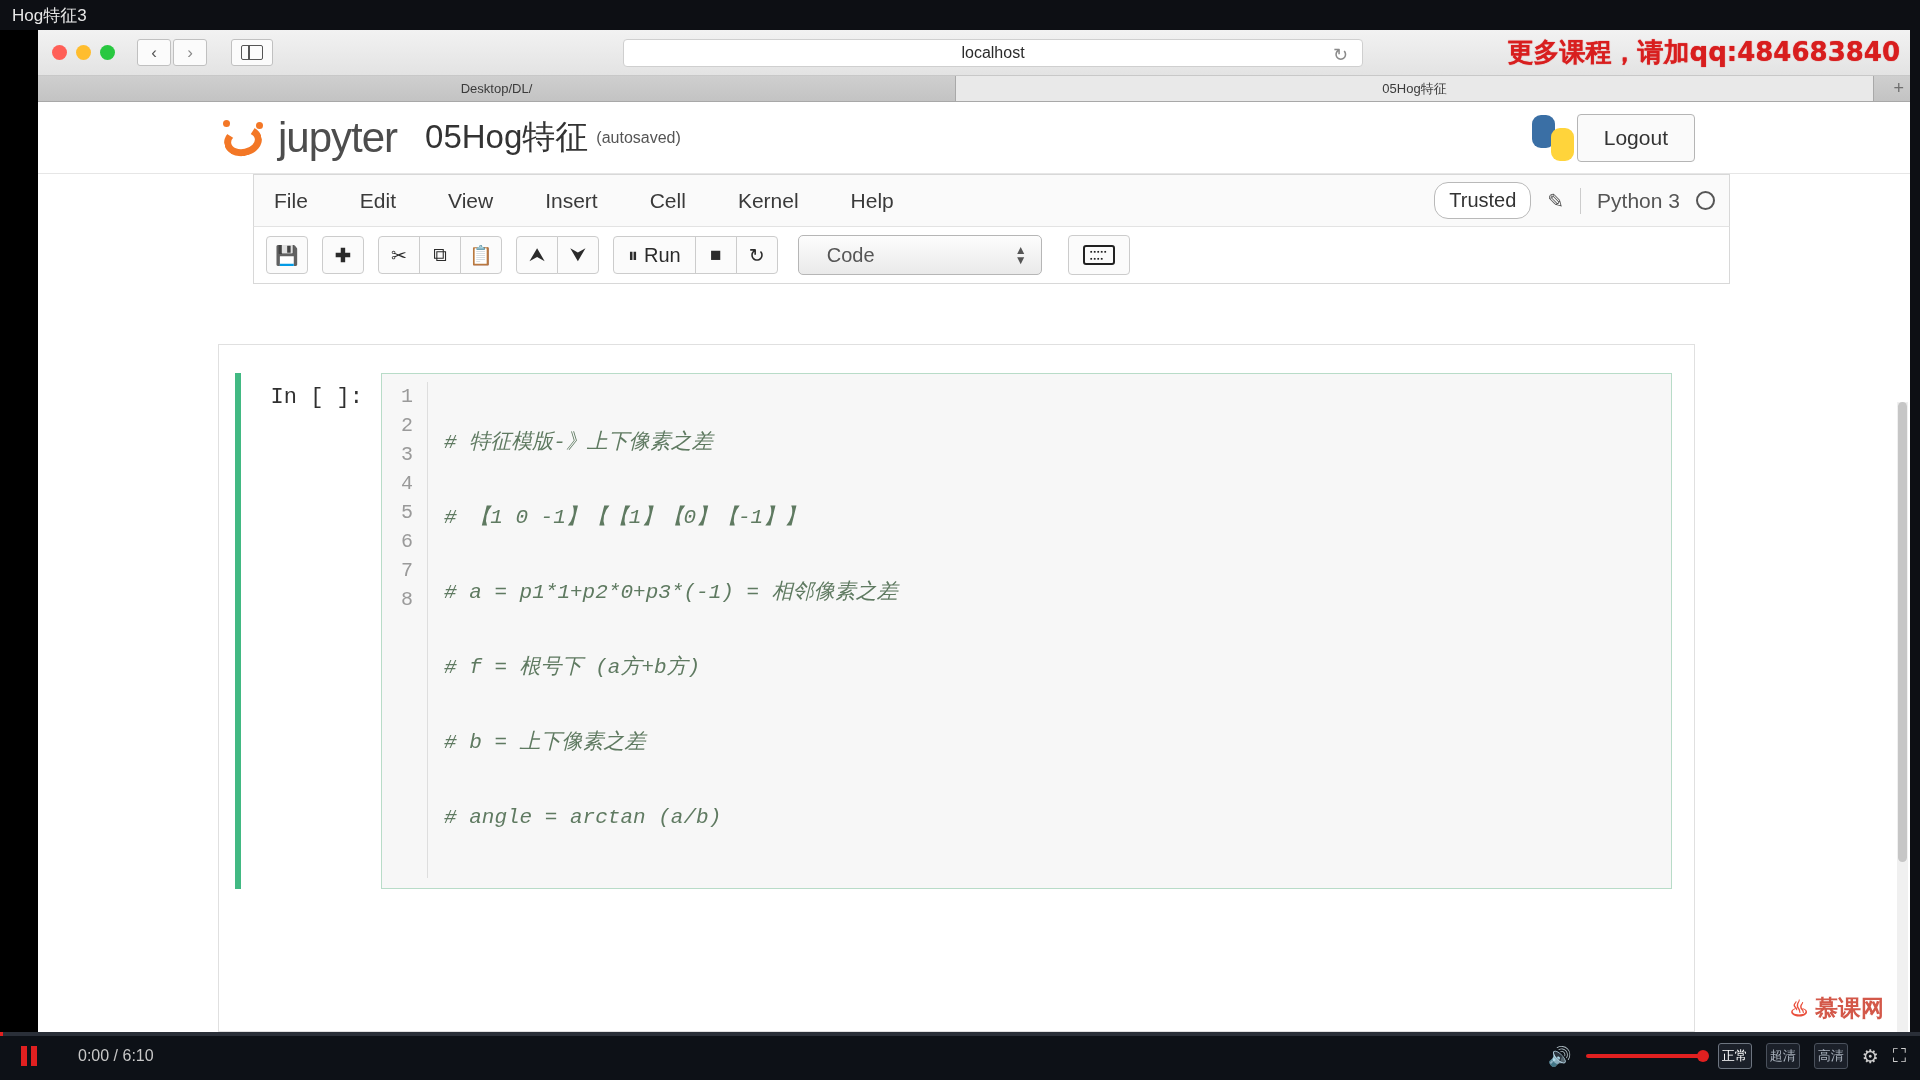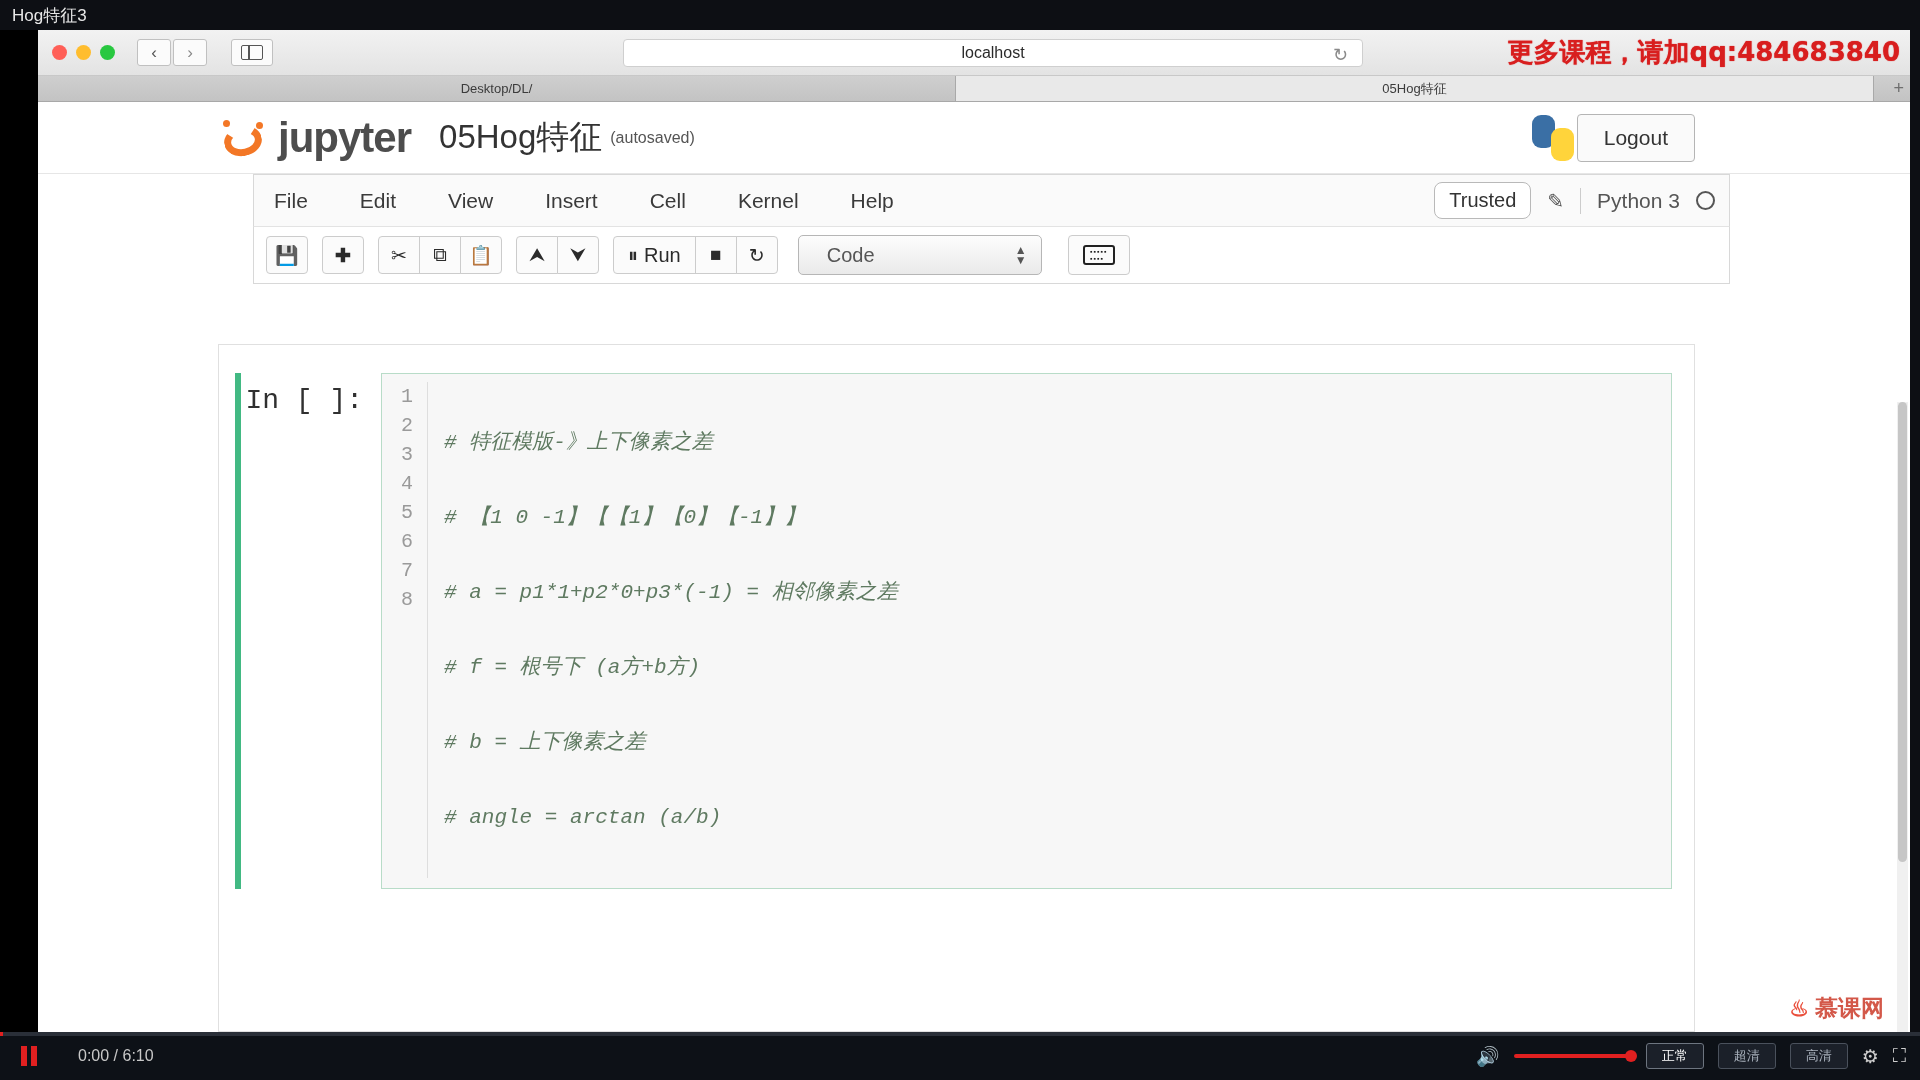--- a/index.html
+++ b/index.html
@@ -103,7 +103,7 @@
   }
   #jlogo .d1,#jlogo .d2{position:absolute;width:7px;height:7px;border-radius:50%;background:#f37726;}
   #jlogo .d1{left:5px;top:2px;} #jlogo .d2{left:38px;top:4px;}
-  #jword{ font-size:42px; color:#4d4d4d; font-weight:700; letter-spacing:-1px; }
+  #jword{ font-size:42px; color:#4d4d4d; font-weight:400; letter-spacing:-1px; }
   #jtitle{ font-size:33px; color:#333; margin-left:28px; font-weight:400;}
   #jautosave{ font-size:16px; color:#555; margin-left:8px; }
   #jheader-right{ margin-left:auto; display:flex; align-items:center; padding-right:215px; }

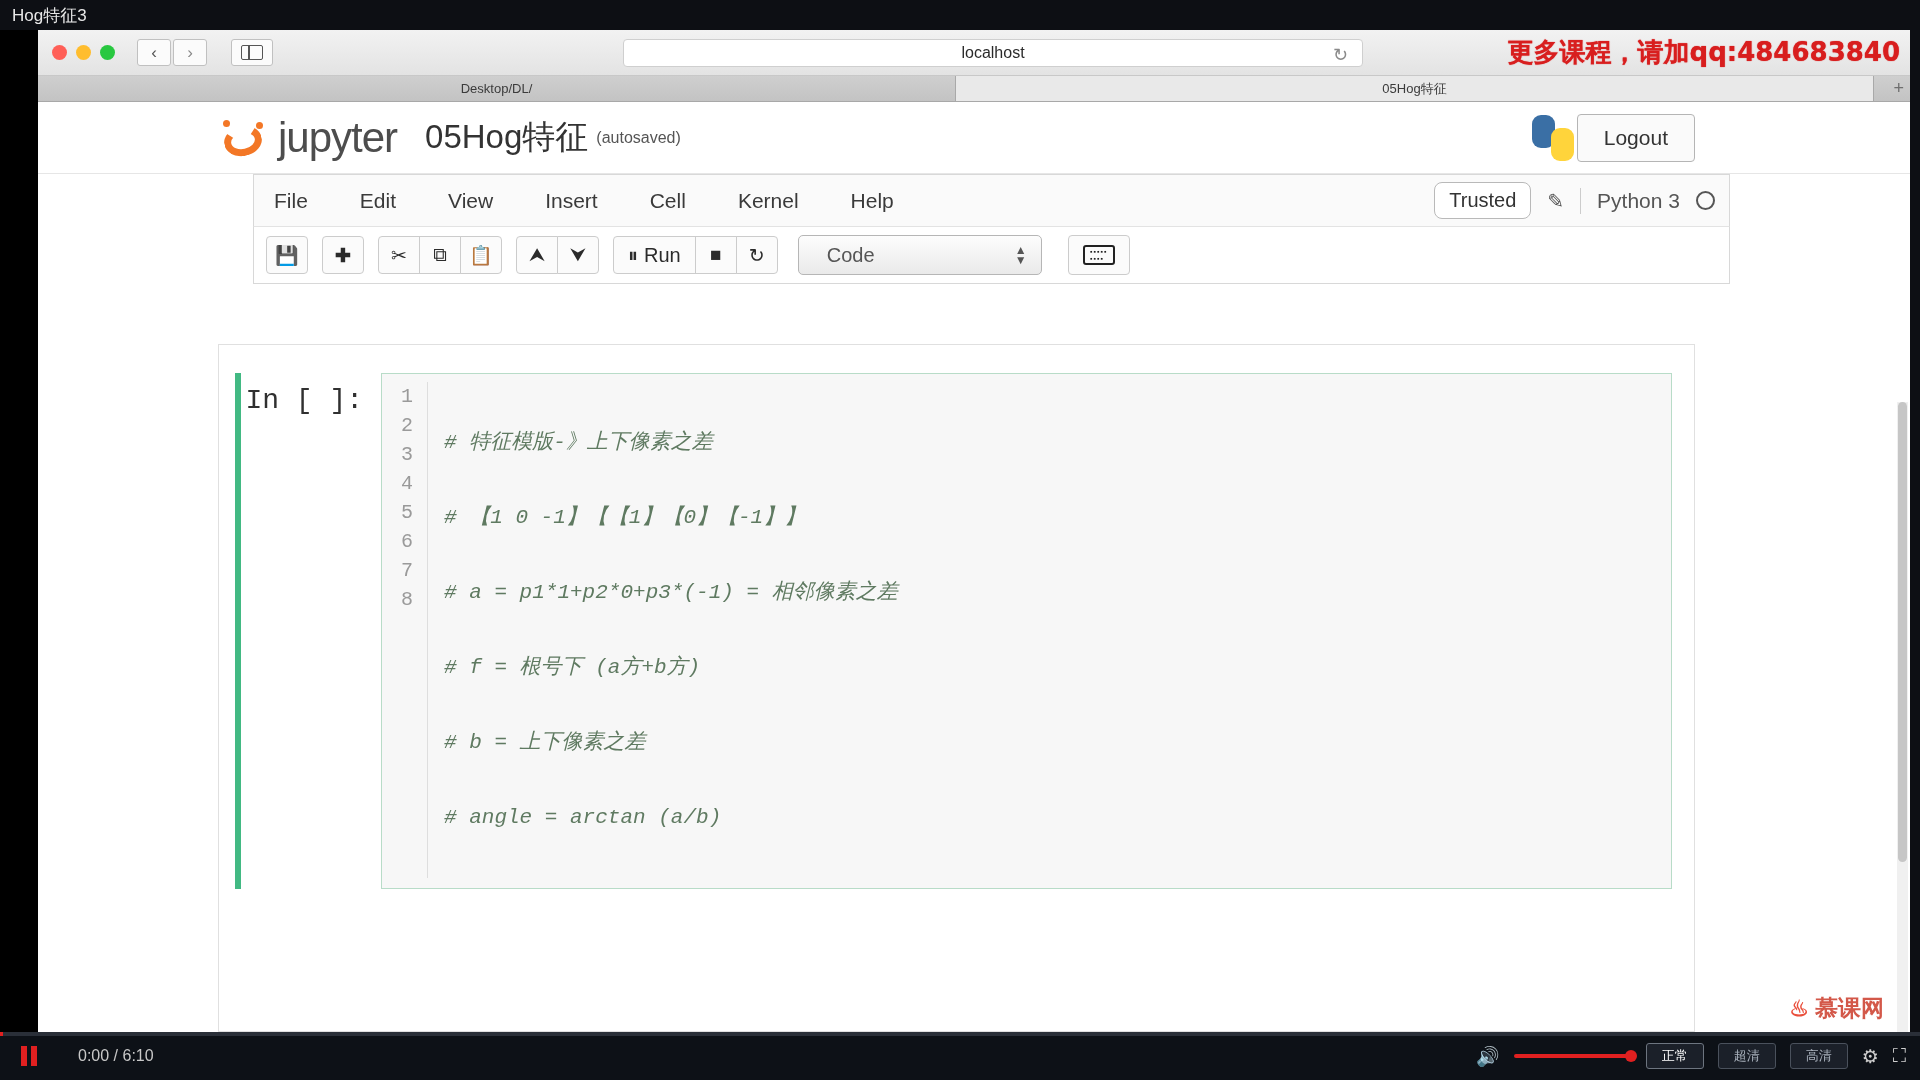--- a/index.html
+++ b/index.html
@@ -125,7 +125,7 @@
   .jmenu{ font-size:21px;color:#3a3a3a; }
   #jmenu-right{ margin-left:auto; display:flex;align-items:center;gap:16px; padding-right:14px;}
   #trusted{
-    border:1px solid #b9b9b9;border-radius:8px;background:#fff;
+    border:1px solid #b9b9b9;border-radius:14px;background:#fff;
     padding:6px 14px;font-size:20px;color:#333;
   }
   #pencil-icon{ font-size:20px; color:#555; }

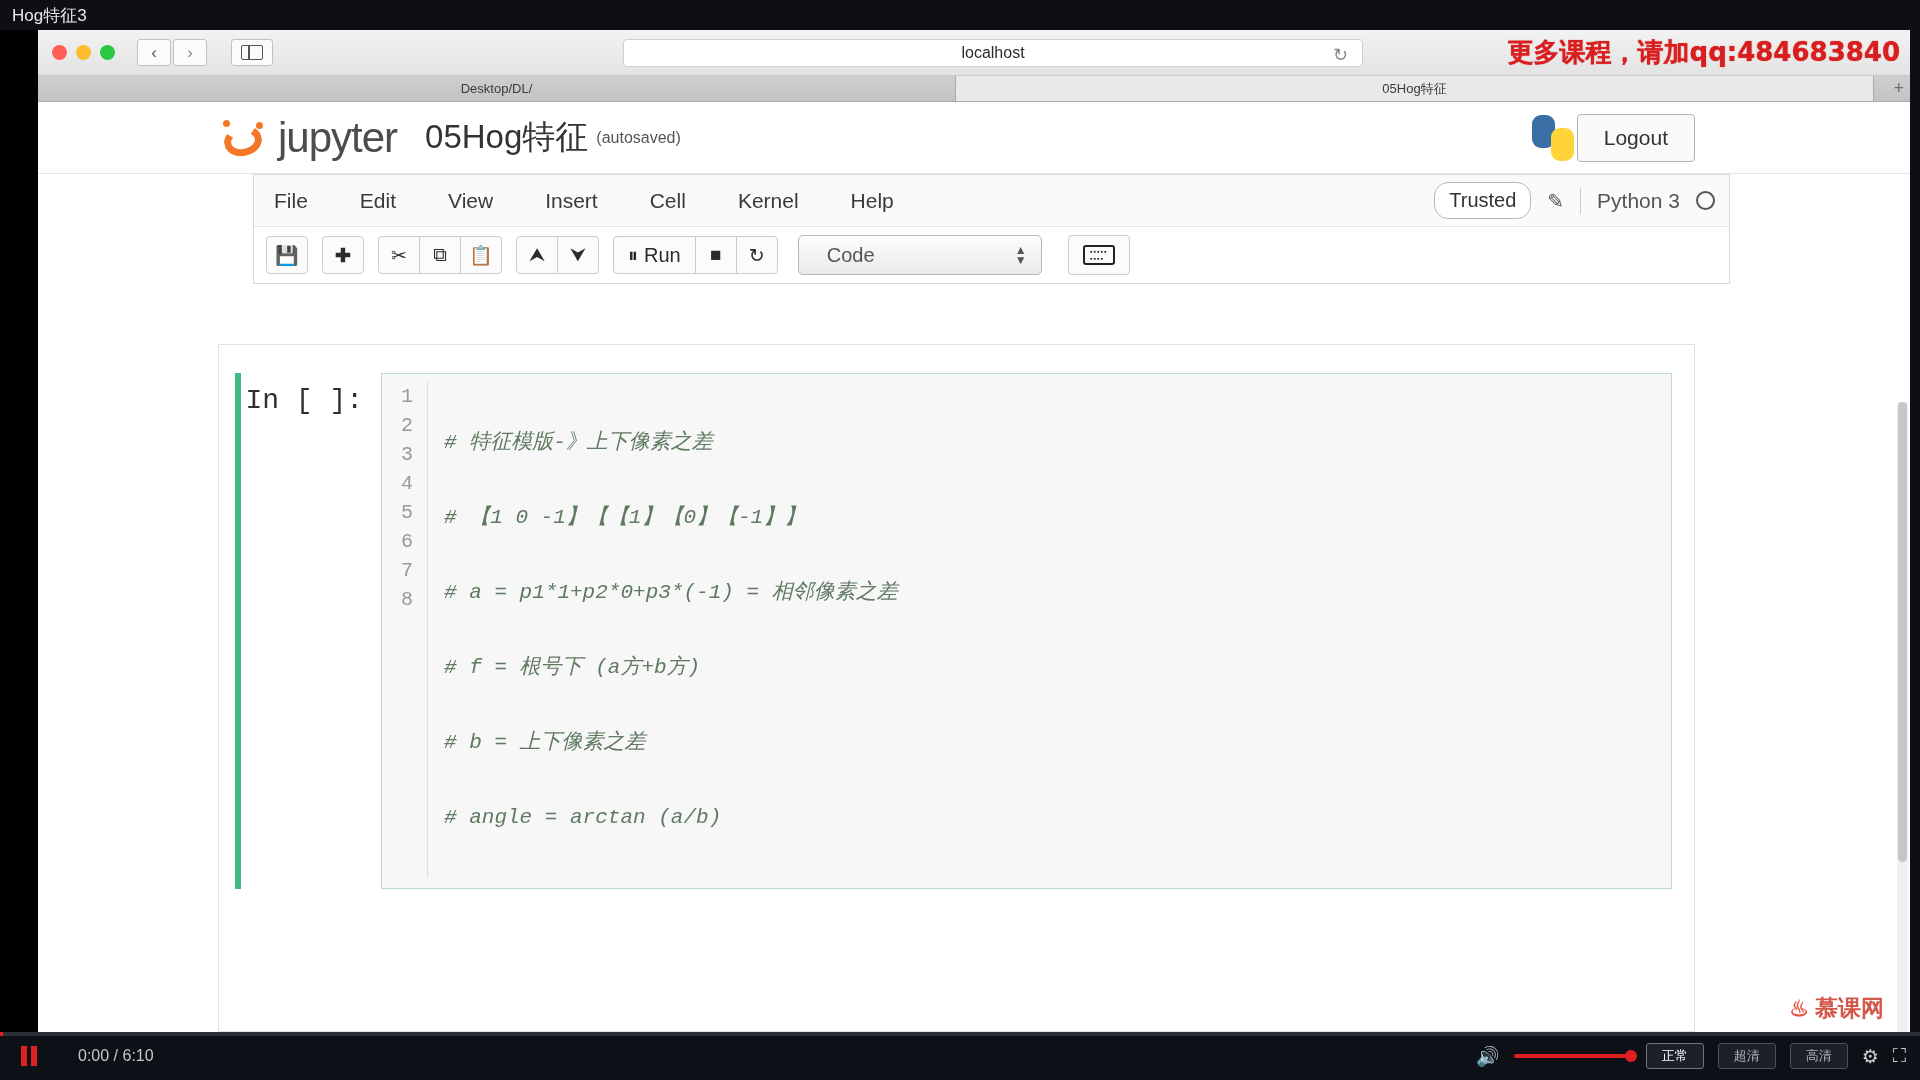--- a/index.html
+++ b/index.html
@@ -173,7 +173,7 @@
   .cell.selected{ border-left:6px solid #42b983; padding-left:0; margin-left:-6px;}
   .prompt{
     width:140px; flex:0 0 140px; text-align:right; padding-right:18px; padding-top:12px;
-    font-family:"Liberation Mono", monospace; font-size:28px; color:#303030;
+    font-family:"Liberation Mono", monospace; font-size:22px; color:#303030;
   }
   .cell-input{
     flex:1; background:#f7f7f7; border:1px solid #cfcfcf;

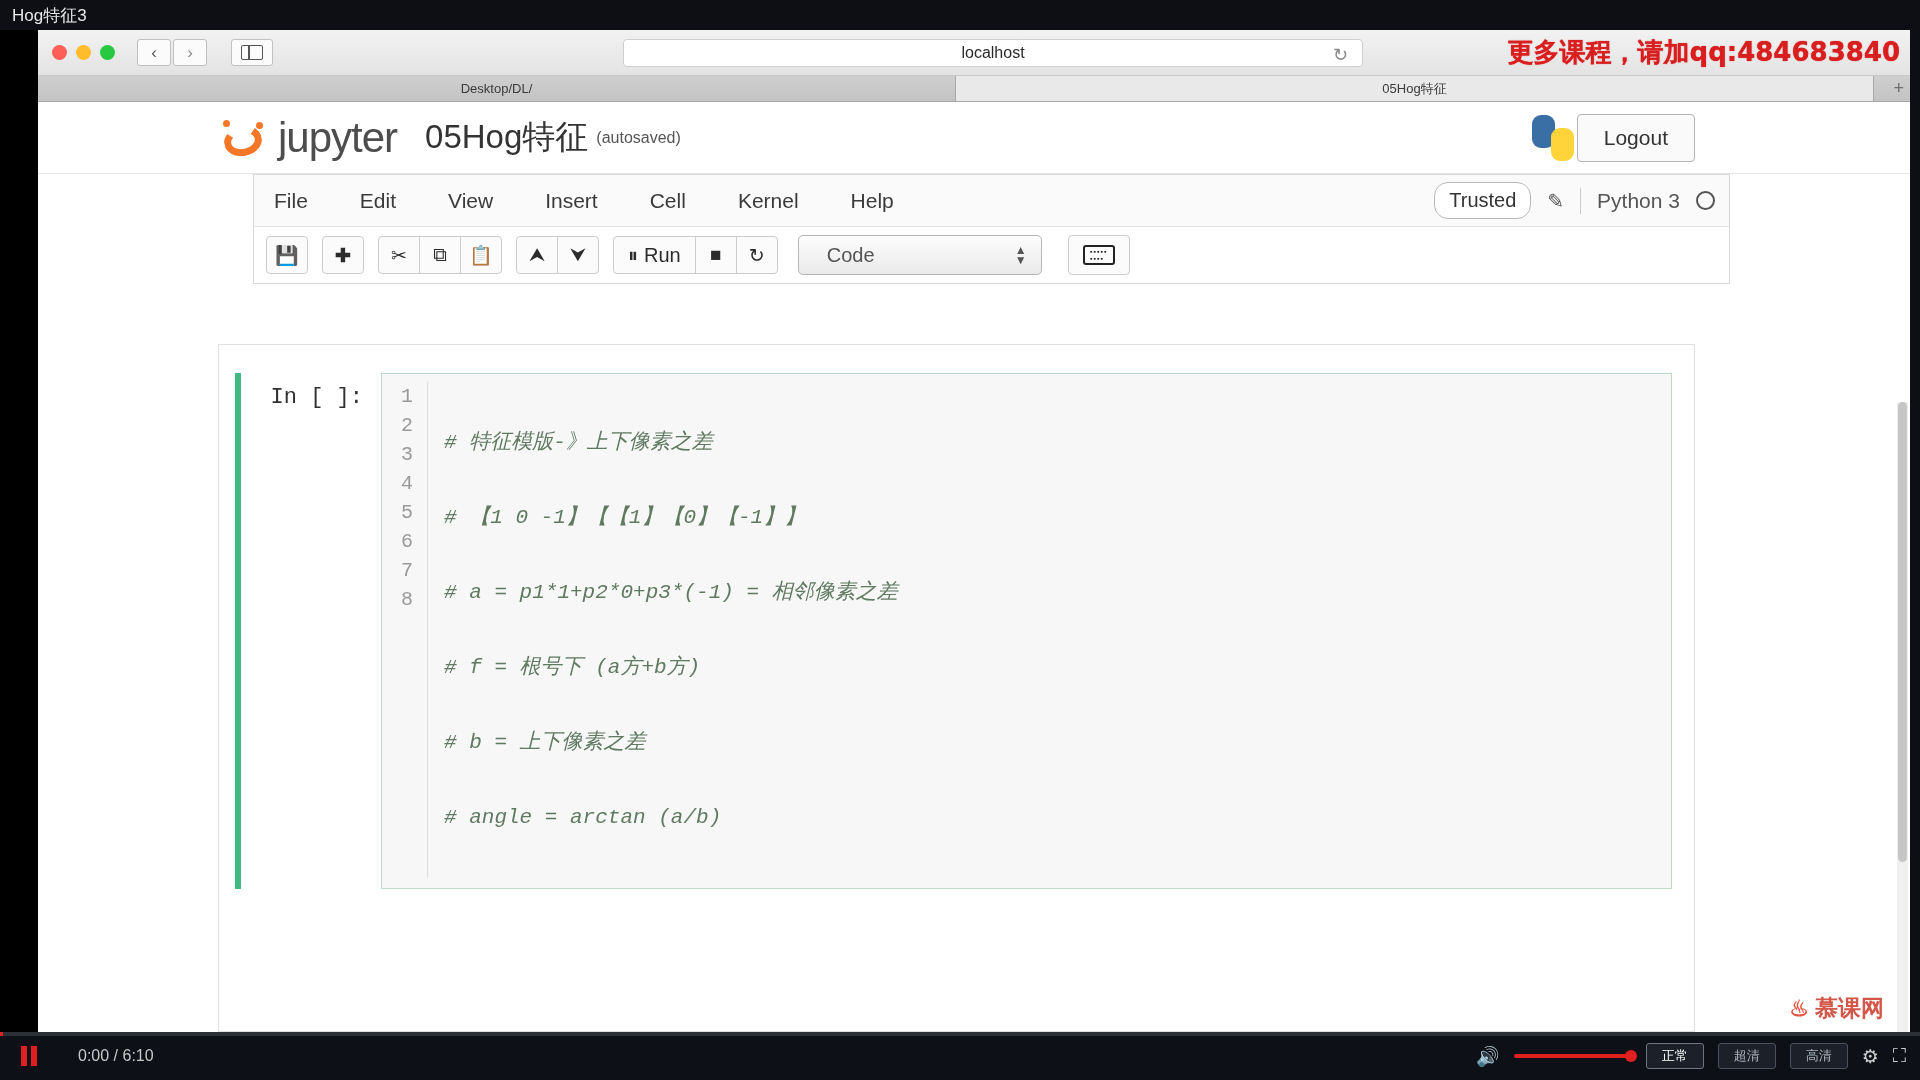--- a/index.html
+++ b/index.html
@@ -229,7 +229,7 @@
   #volume-knob{ position:absolute;right:-5px;top:-4px;width:12px;height:12px;border-radius:50%;background:#e02020;}
   .quality-btn{
     border:1px solid #4a515c;background:#1b2029;color:#aab2bd;
-    font-size:13px; padding:3px 15px; border-radius:3px;
+    font-size:13px; padding:3px 3px; border-radius:3px;
   }
   .quality-btn.active{ color:#fff;border-color:#6d7580; }
   #gear-icon,#fullscreen-icon{ color:#cfcfcf;font-size:19px; }

